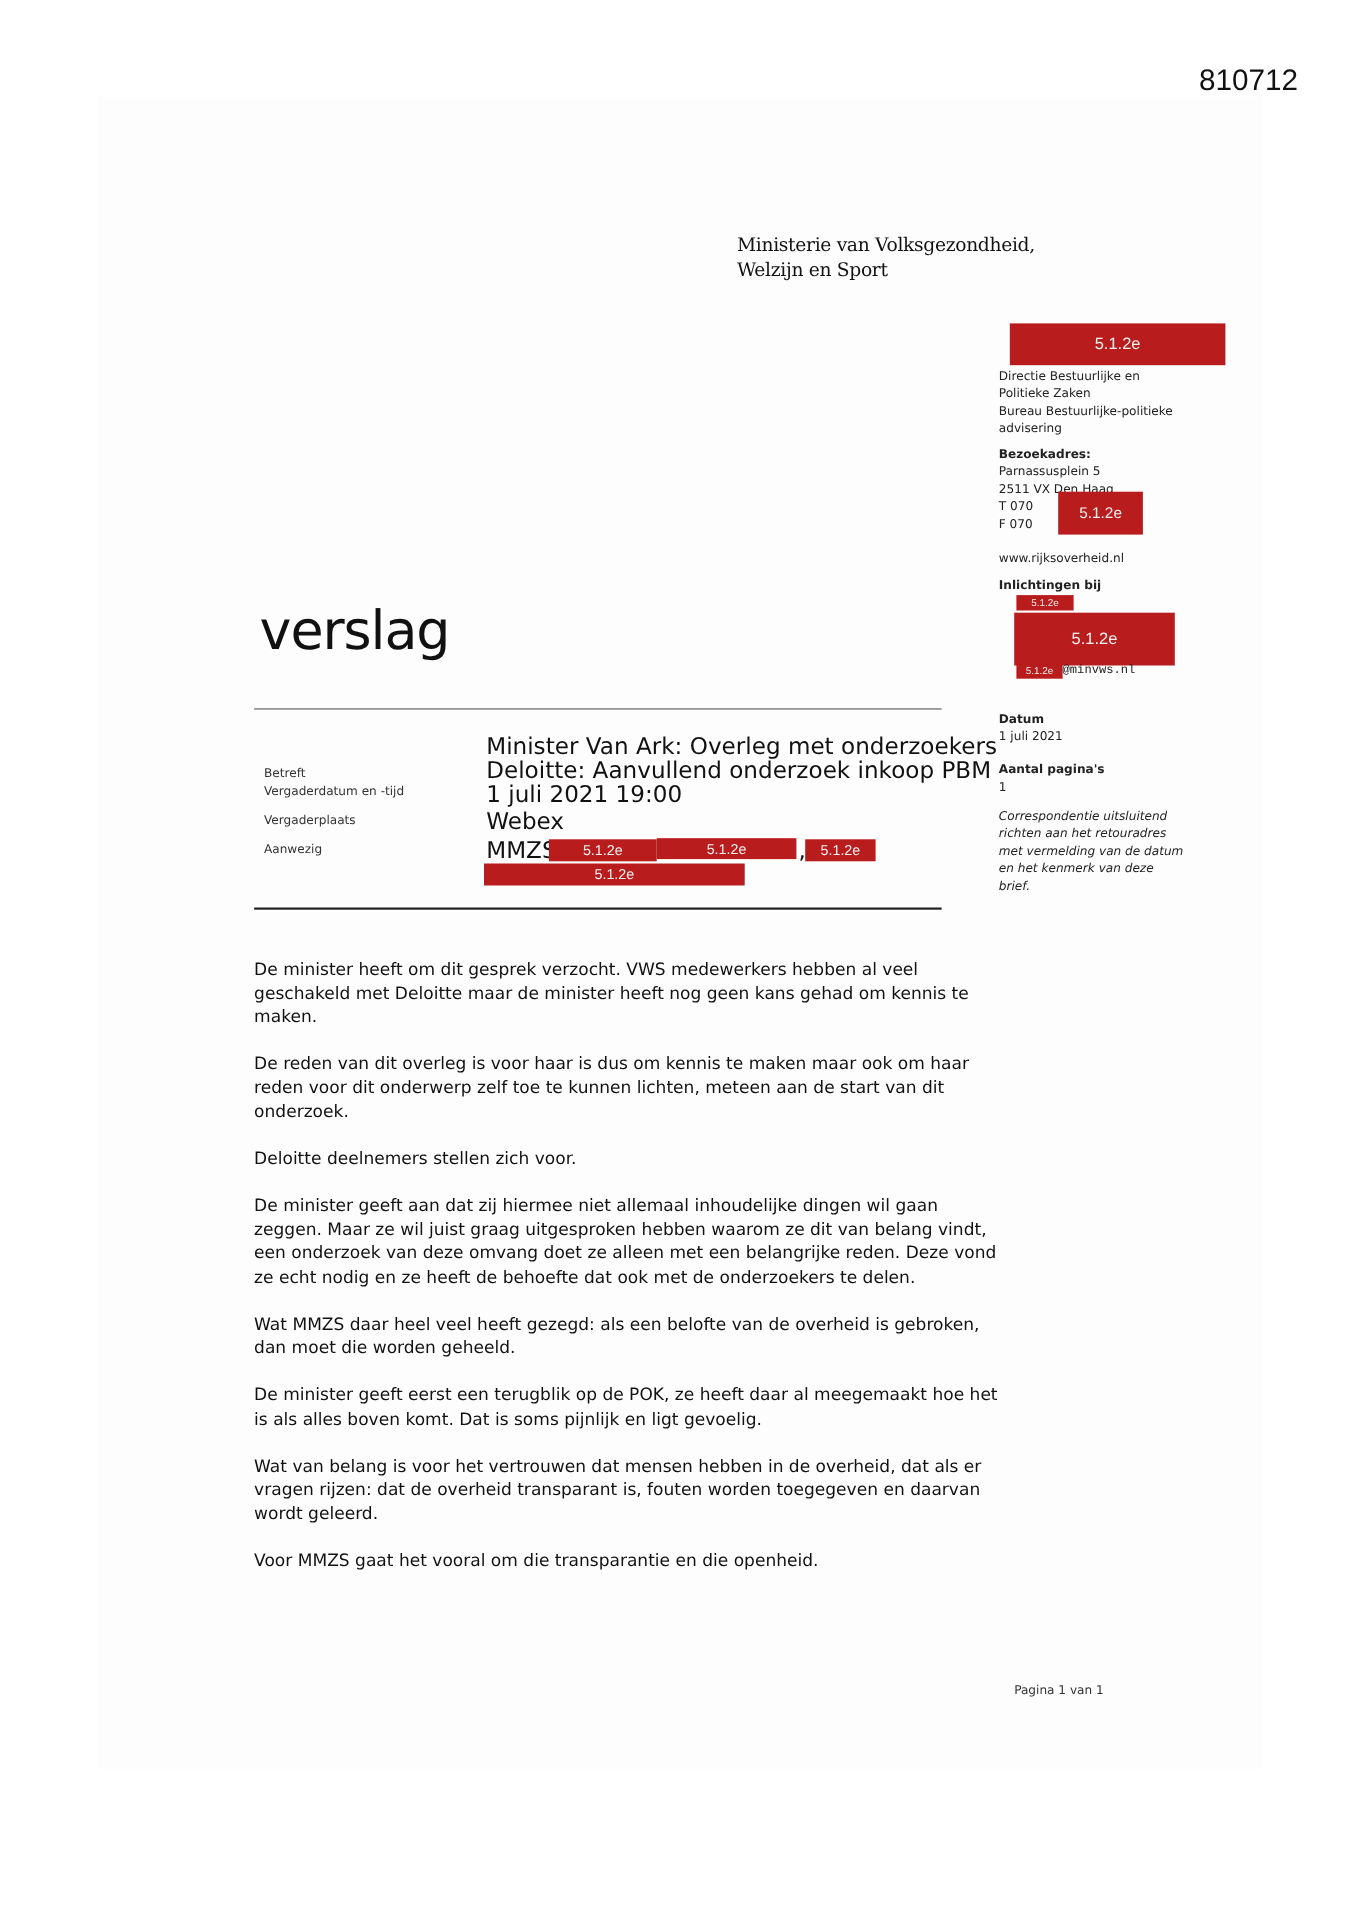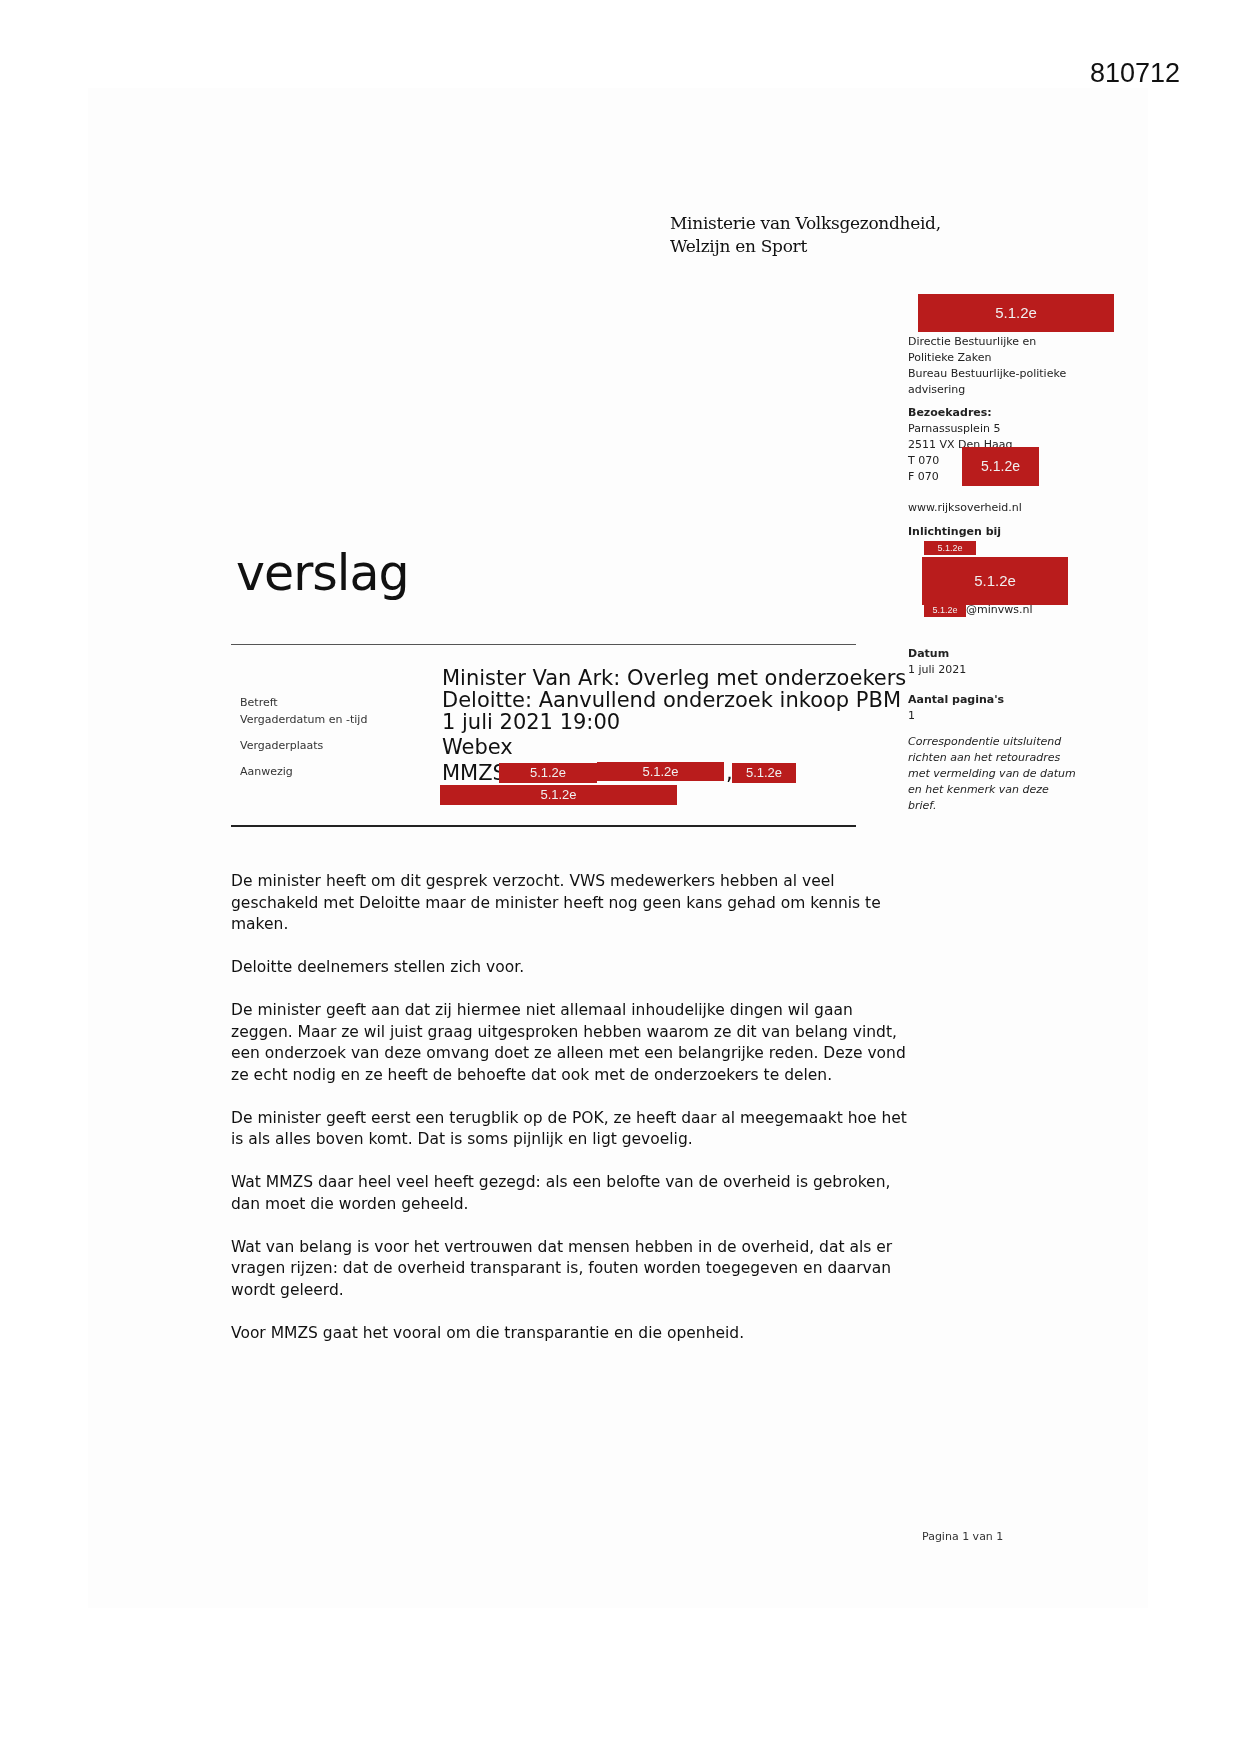--- a/index.html
+++ b/index.html
@@ -65,7 +65,7 @@
 <div class="redact" style="left:924px;top:541px;width:52px;height:14px;line-height:14px;font-size:9px;">5.1.2e</div>
 <div class="redact" style="left:922px;top:557px;width:146px;height:48px;line-height:48px;font-size:15px;">5.1.2e</div>
 <div class="redact" style="left:924px;top:604px;width:42px;height:13px;line-height:13px;font-size:9px;">5.1.2e</div>
-<div class="side" style="left:966px;top:602px;">@minvws.nl</div>
+<div class="side" style="left:966px;top:602px;font-family:Liberation Mono, monospace;">@minvws.nl</div>
 
 <div class="side" style="top:646px;">
   <div><b>Datum</b></div>

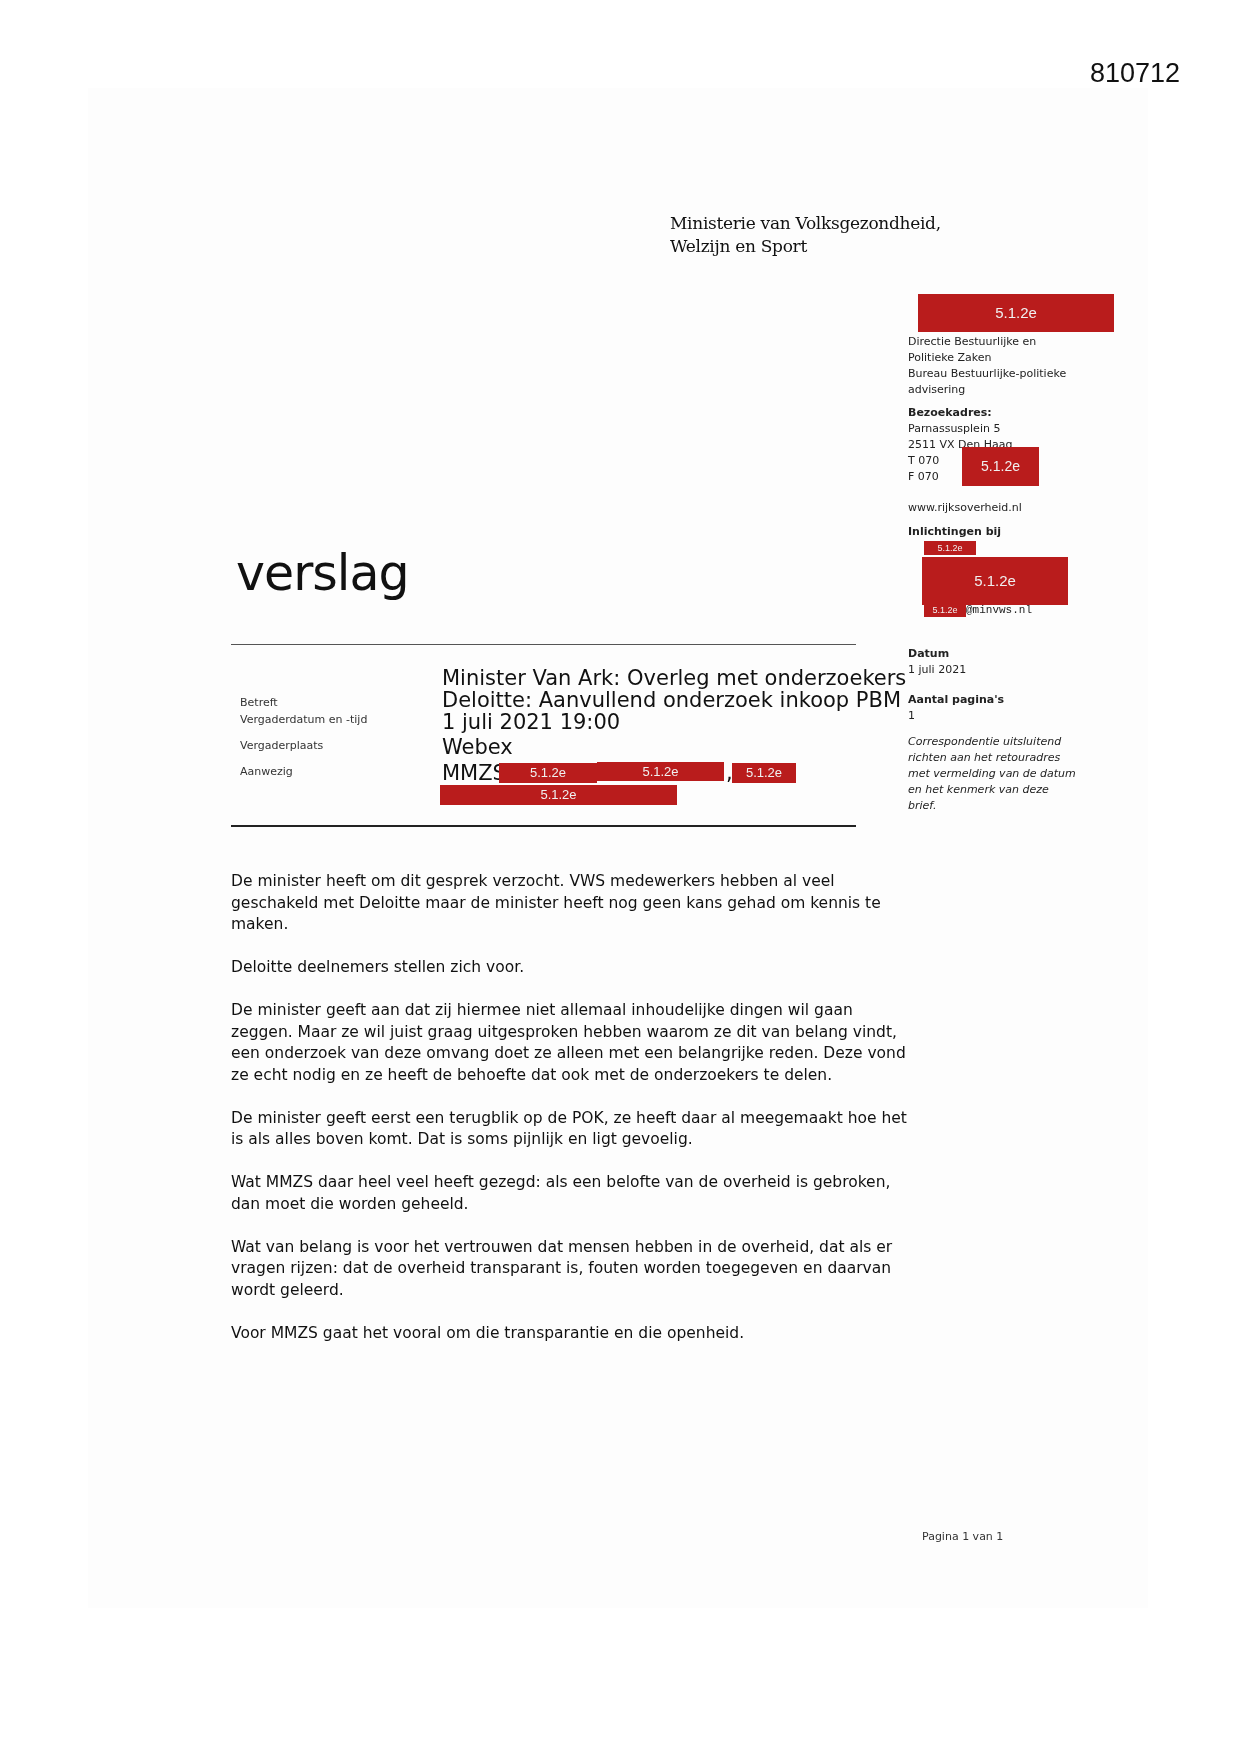--- a/index.html
+++ b/index.html
@@ -113,6 +113,7 @@
 
 <div class="body-text" style="top:871px;">
   <p>De minister heeft om dit gesprek verzocht. VWS medewerkers hebben al veel geschakeld met Deloitte maar de minister heeft nog geen kans gehad om kennis te maken.</p>
+  <p>De reden van dit overleg is voor haar is dus om kennis te maken maar ook om haar reden voor dit onderwerp zelf toe te kunnen lichten, meteen aan de start van dit onderzoek.</p>
   <p>Deloitte deelnemers stellen zich voor.</p>
   <p>De minister geeft aan dat zij hiermee niet allemaal inhoudelijke dingen wil gaan zeggen. Maar ze wil juist graag uitgesproken hebben waarom ze dit van belang vindt, een onderzoek van deze omvang doet ze alleen met een belangrijke reden. Deze vond ze echt nodig en ze heeft de behoefte dat ook met de onderzoekers te delen.</p>
   <p>De minister geeft eerst een terugblik op de POK, ze heeft daar al meegemaakt hoe het is als alles boven komt. Dat is soms pijnlijk en ligt gevoelig.</p>

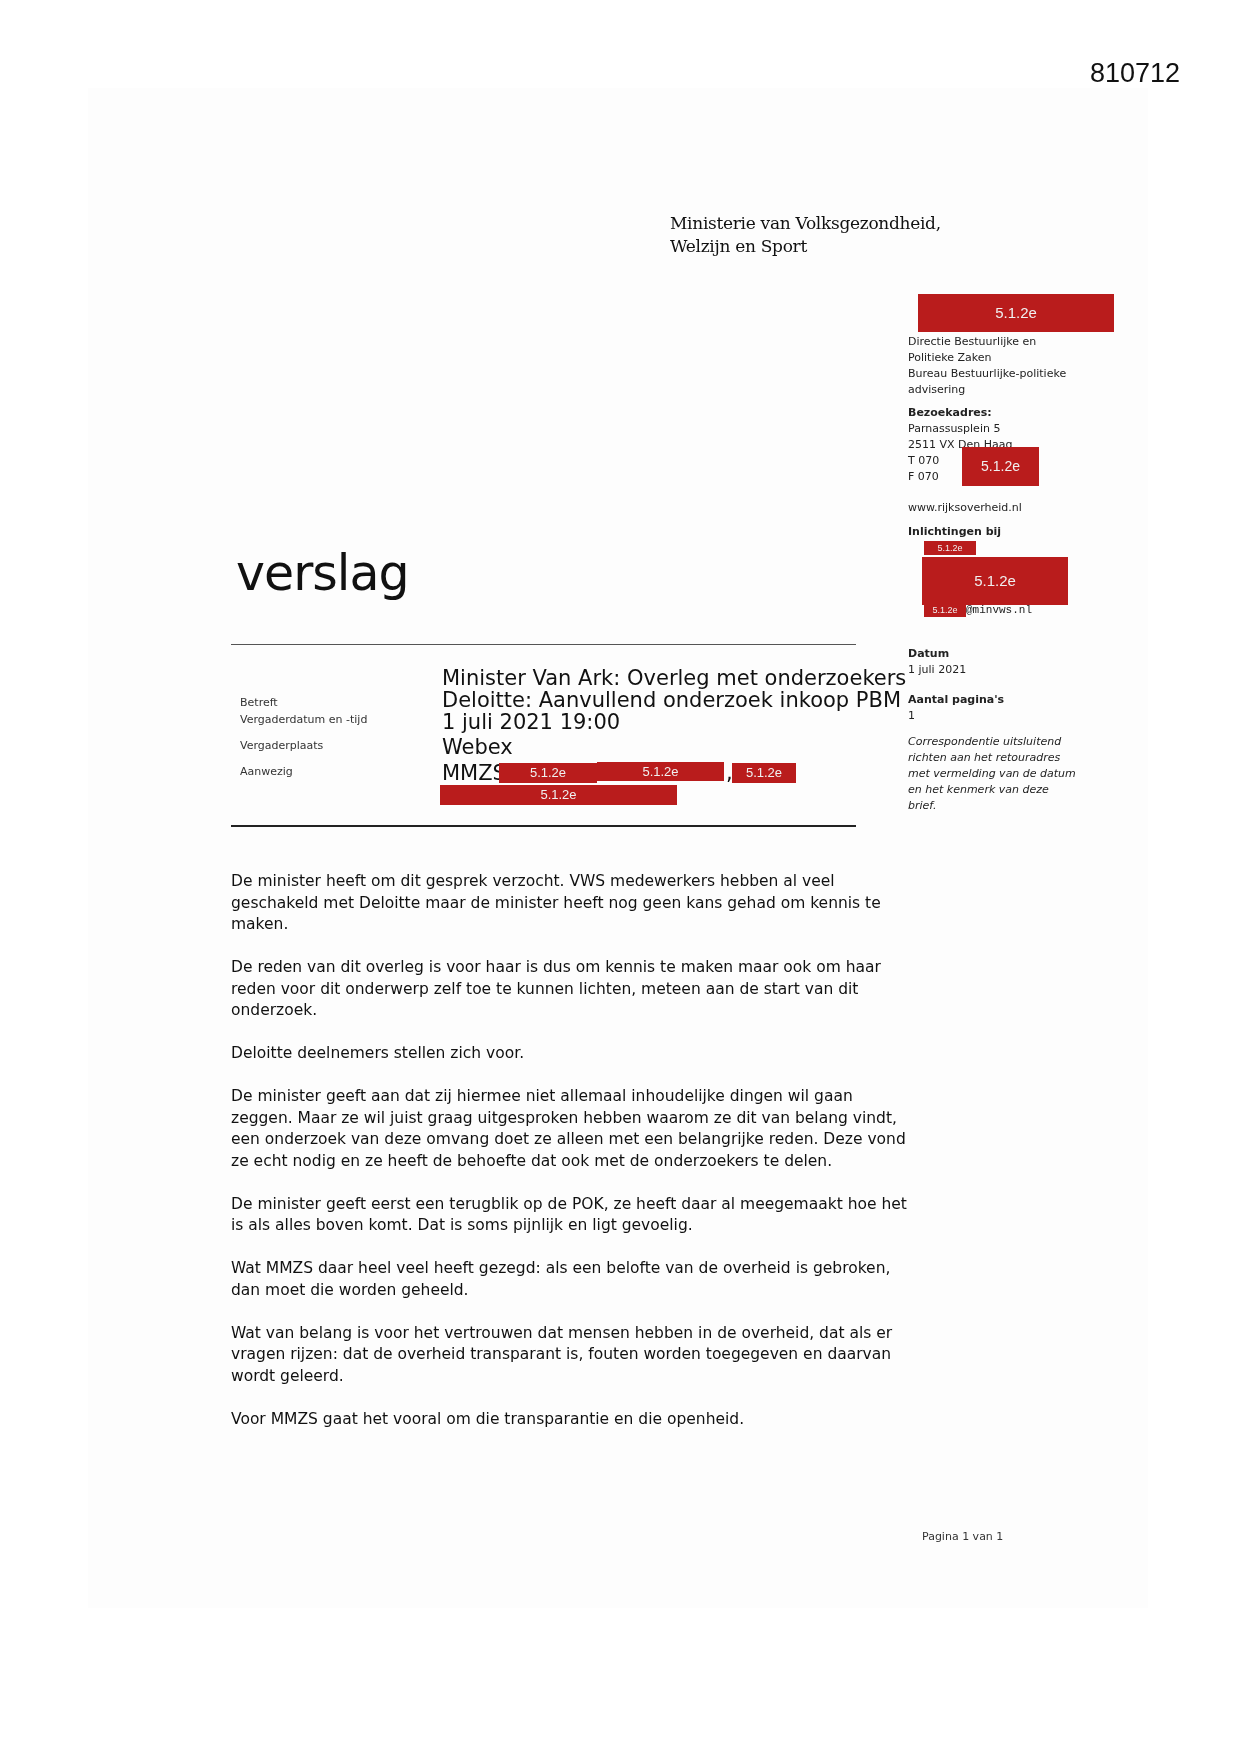--- a/index.html
+++ b/index.html
@@ -116,8 +116,8 @@
   <p>De reden van dit overleg is voor haar is dus om kennis te maken maar ook om haar reden voor dit onderwerp zelf toe te kunnen lichten, meteen aan de start van dit onderzoek.</p>
   <p>Deloitte deelnemers stellen zich voor.</p>
   <p>De minister geeft aan dat zij hiermee niet allemaal inhoudelijke dingen wil gaan zeggen. Maar ze wil juist graag uitgesproken hebben waarom ze dit van belang vindt, een onderzoek van deze omvang doet ze alleen met een belangrijke reden. Deze vond ze echt nodig en ze heeft de behoefte dat ook met de onderzoekers te delen.</p>
+  <p>Wat MMZS daar heel veel heeft gezegd: als een belofte van de overheid is gebroken, dan moet die worden geheeld.</p>
   <p>De minister geeft eerst een terugblik op de POK, ze heeft daar al meegemaakt hoe het is als alles boven komt. Dat is soms pijnlijk en ligt gevoelig.</p>
-  <p>Wat MMZS daar heel veel heeft gezegd: als een belofte van de overheid is gebroken, dan moet die worden geheeld.</p>
   <p>Wat van belang is voor het vertrouwen dat mensen hebben in de overheid, dat als er vragen rijzen: dat de overheid transparant is, fouten worden toegegeven en daarvan wordt geleerd.</p>
   <p>Voor MMZS gaat het vooral om die transparantie en die openheid.</p>
 </div>

